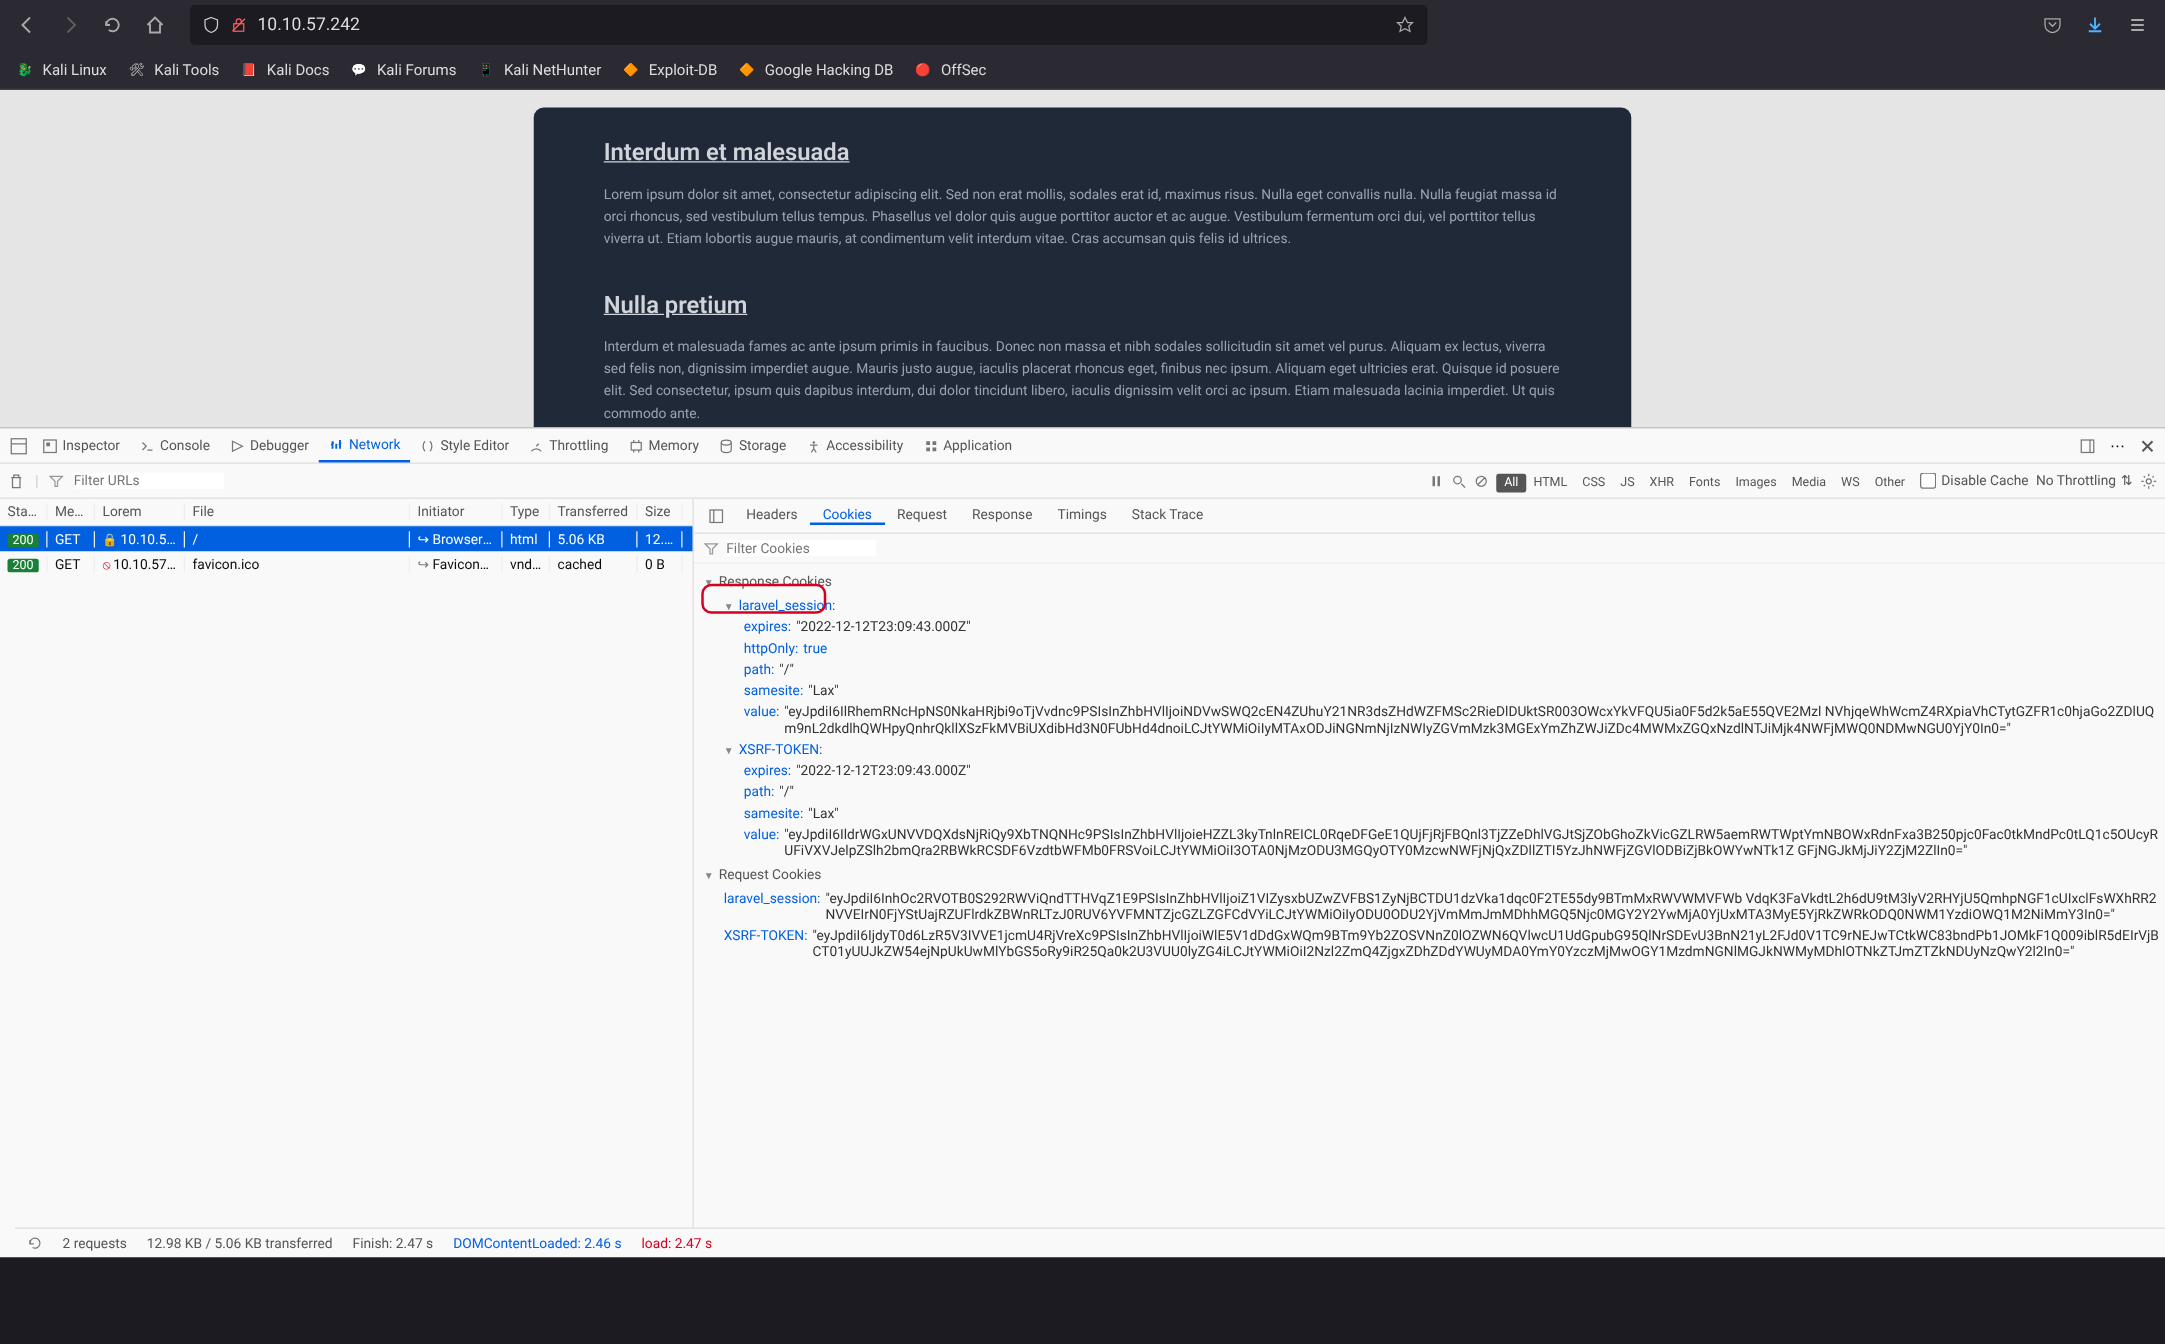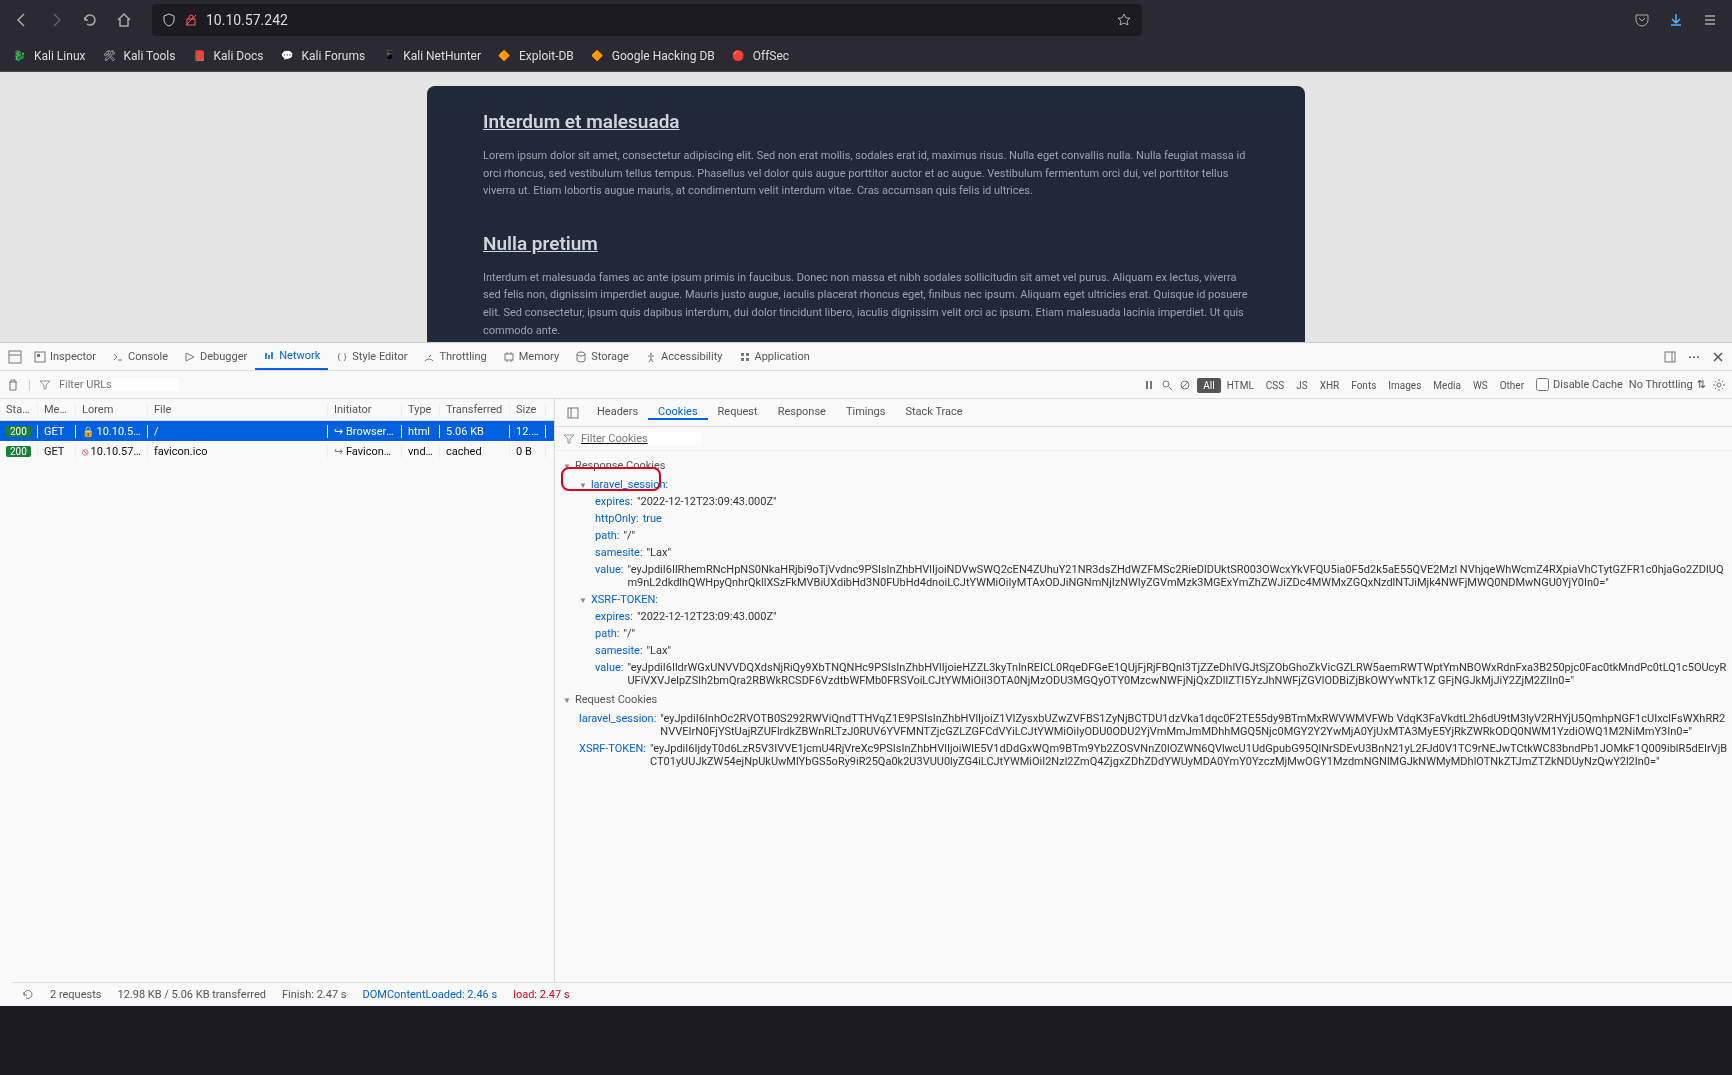--- a/index.html
+++ b/index.html
@@ -46,7 +46,7 @@
 .detail-tabs{display:flex;border-bottom:1px solid #ddd;height:28px;align-items:center;padding:0 6px;gap:2px;}
 .detail-tab{padding:0 10px;font-size:11px;color:#555;cursor:pointer;height:100%;display:flex;align-items:center;}
 .detail-tab.active{color:#0060df;border-bottom:2px solid #0060df;}
-.filter-cookies-bar{display:flex;align-items:center;height:24px;border-bottom:1px solid #eee;padding:0 8px;gap:6px;text-decoration:underline;}
+.filter-cookies-bar{display:flex;align-items:center;height:24px;border-bottom:1px solid #eee;padding:0 8px;gap:6px;}
 .cookie-content{flex:1;overflow-y:auto;padding:4px 0;font-size:11px;}
 .cookie-section-hdr{padding:4px 8px;font-weight:400;color:#555;cursor:pointer;}
 .cookie-section-hdr::before{content:"▼";font-size:8px;margin-right:4px;color:#888;}

